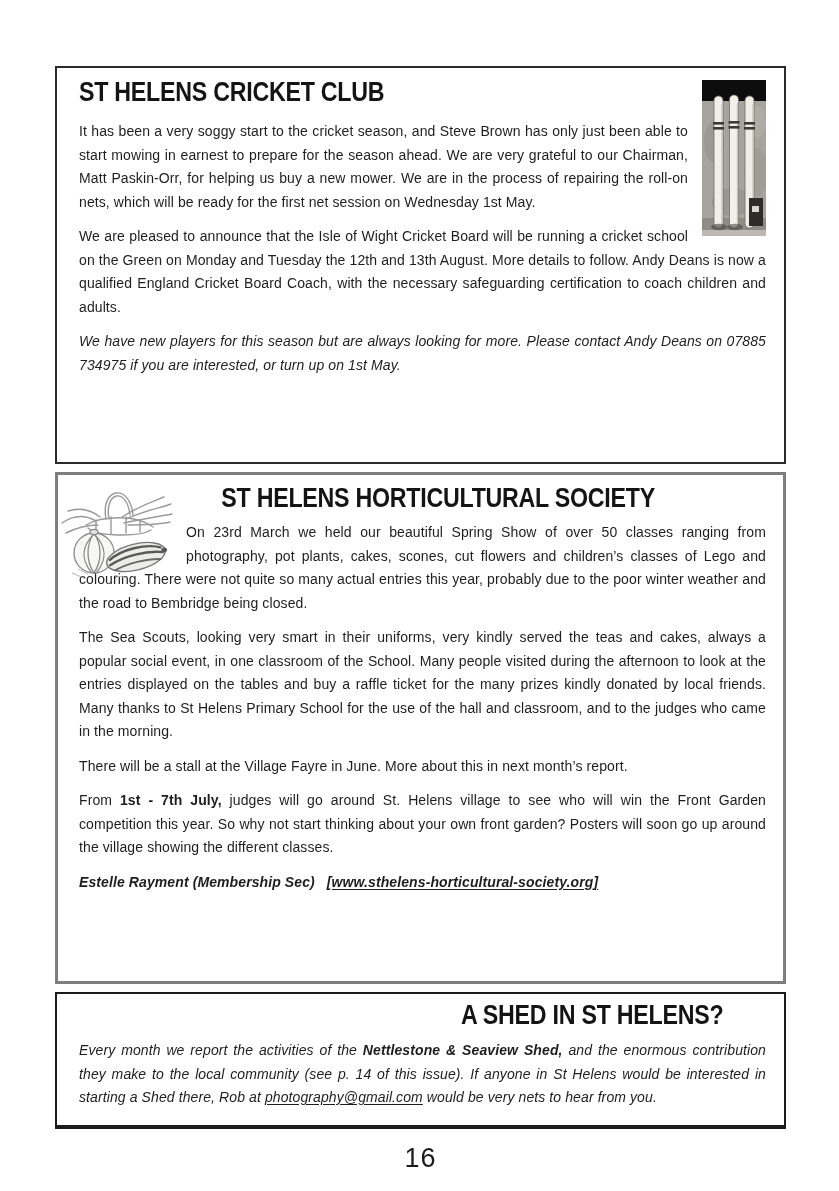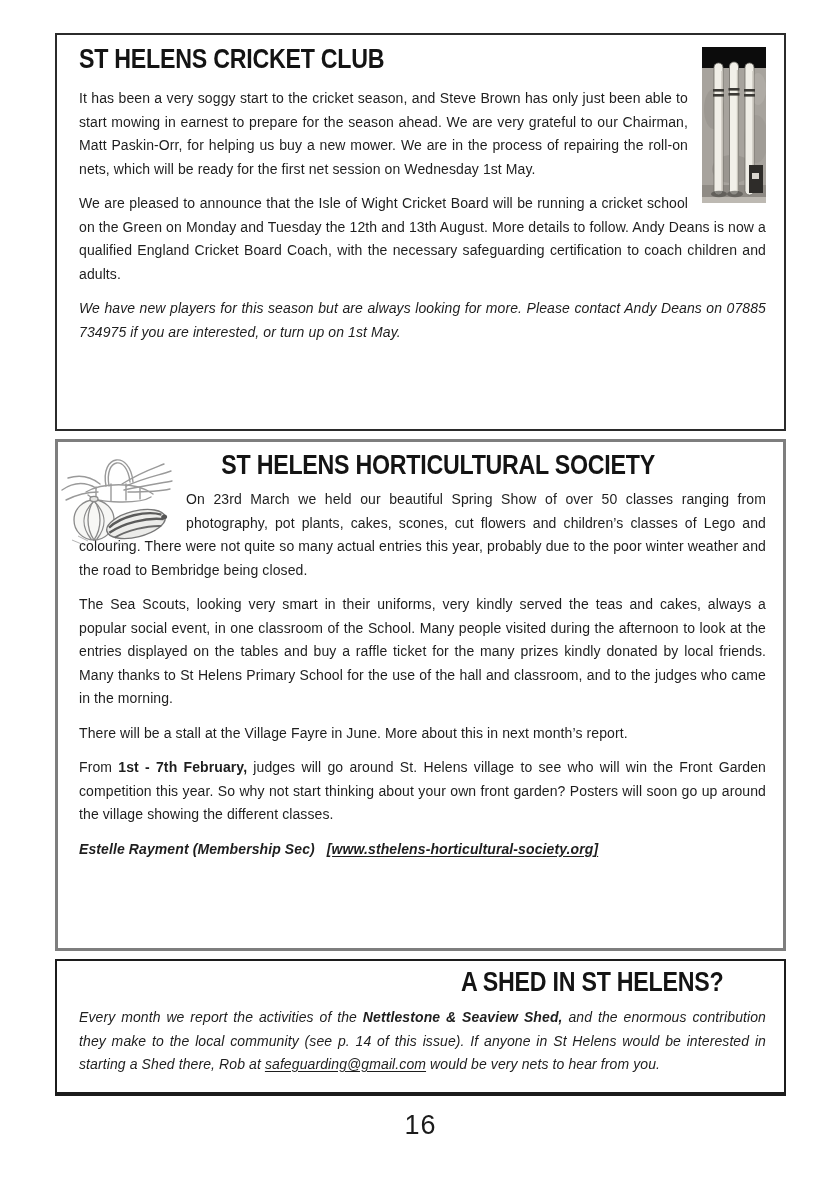--- a/index.html
+++ b/index.html
@@ -8,7 +8,7 @@
     font-family:"Liberation Sans",sans-serif;color:#1e1e1e;
     overflow:hidden;
   }
-  .page{box-sizing:border-box;width:839px;height:1191px;padding:33px 53px 0 55px;}
+  .page{box-sizing:border-box;width:839px;height:1191px;padding:66px 53px 0 55px;}
   .box{
     box-sizing:border-box;width:731px;background:#fff;
     border:2px solid #2b2b2b;margin:0 0 8px 0;

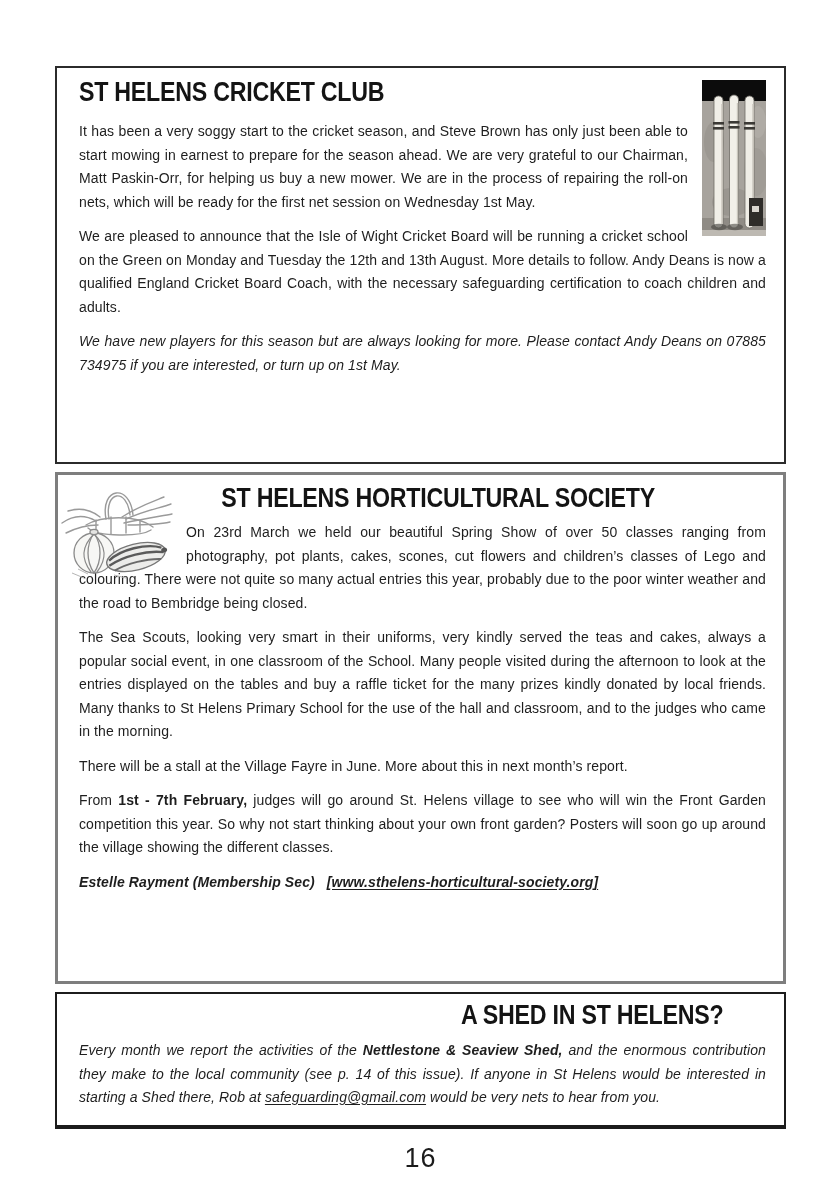--- a/index.html
+++ b/index.html
@@ -138,7 +138,7 @@
         <p><span>On 23rd March we held our beautiful Spring Show of over 50 classes ranging from photography, pot plants, cakes, scones, cut flowers and children’s classes of Lego and colouring. There were not quite so many actual entries this year, probably due to the poor winter weather and the road to Bembridge being closed.</span></p>
         <p><span>The Sea Scouts, looking very smart in their uniforms, very kindly served the teas and cakes, always a popular social event, in one classroom of the School. Many people visited during the afternoon to look at the entries displayed on the tables and buy a raffle ticket for the many prizes kindly donated by local friends. Many thanks to St Helens Primary School for the use of the hall and classroom, and to the judges who came in the morning.</span></p>
         <p><span>There will be a stall at the Village Fayre in June. More about this in next month’s report.</span></p>
-        <p><span>From </span><span class="b">1st - 7th February,</span><span> judges will go around St. Helens village to see who will win the Front Garden competition this year. So why not start thinking about your own front garden? Posters will soon go up around the village showing the different classes.</span></p>
+        <p><span>From </span><span class="b">1st - 7th July,</span><span> judges will go around St. Helens village to see who will win the Front Garden competition this year. So why not start thinking about your own front garden? Posters will soon go up around the village showing the different classes.</span></p>
         <p><span class="b">Estelle Rayment (Membership Sec)</span><span class="gap">   </span><span class="b u">[www.sthelens-horticultural-society.org]</span></p>
       </div>
   </section>

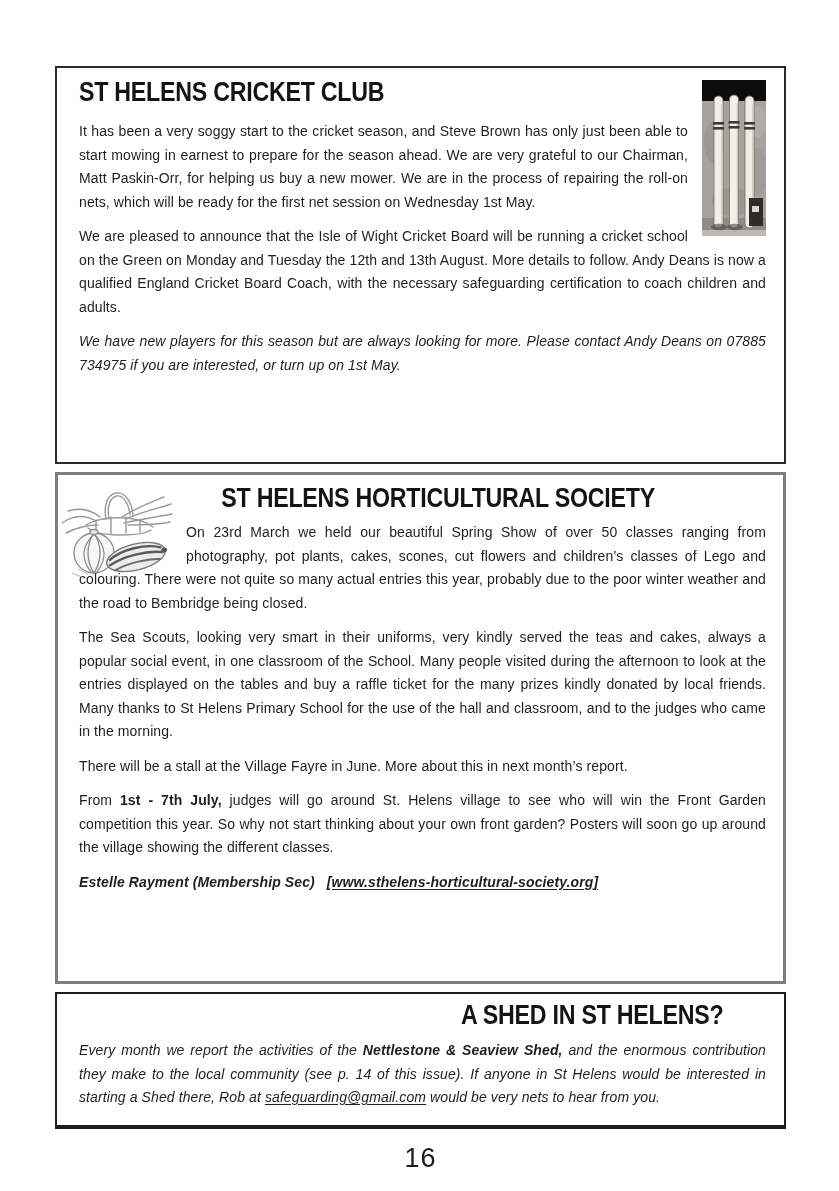--- a/index.html
+++ b/index.html
@@ -146,7 +146,7 @@
   <section class="box box-shed clearfix">
     <h2 class="title"><span class="tscale">A SHED IN ST HELENS?</span></h2>
     <div class="rich">
-        <p><span>Every month we report the activities of the </span><span class="b">Nettlestone &amp; Seaview Shed,</span><span> and the enormous contribution they make to the local community (see p. 14 of this issue). If anyone in St Helens would be interested in starting a Shed there, Rob at </span><span class="u">safeguarding@gmail.com</span><span> would be very nets to hear from you.</span></p>
+        <p><span>Every month we report the activities of the </span><span class="b">Nettlestone &amp; Seaview Shed,</span><span> and the enormous contribution they make to the local community (see p. 14 of this issue). If anyone in St Helens would be interested in starting a Shed there, Rob at </span><span class="u">photography@gmail.com</span><span> would be very nets to hear from you.</span></p>
       </div>
   </section>
 

